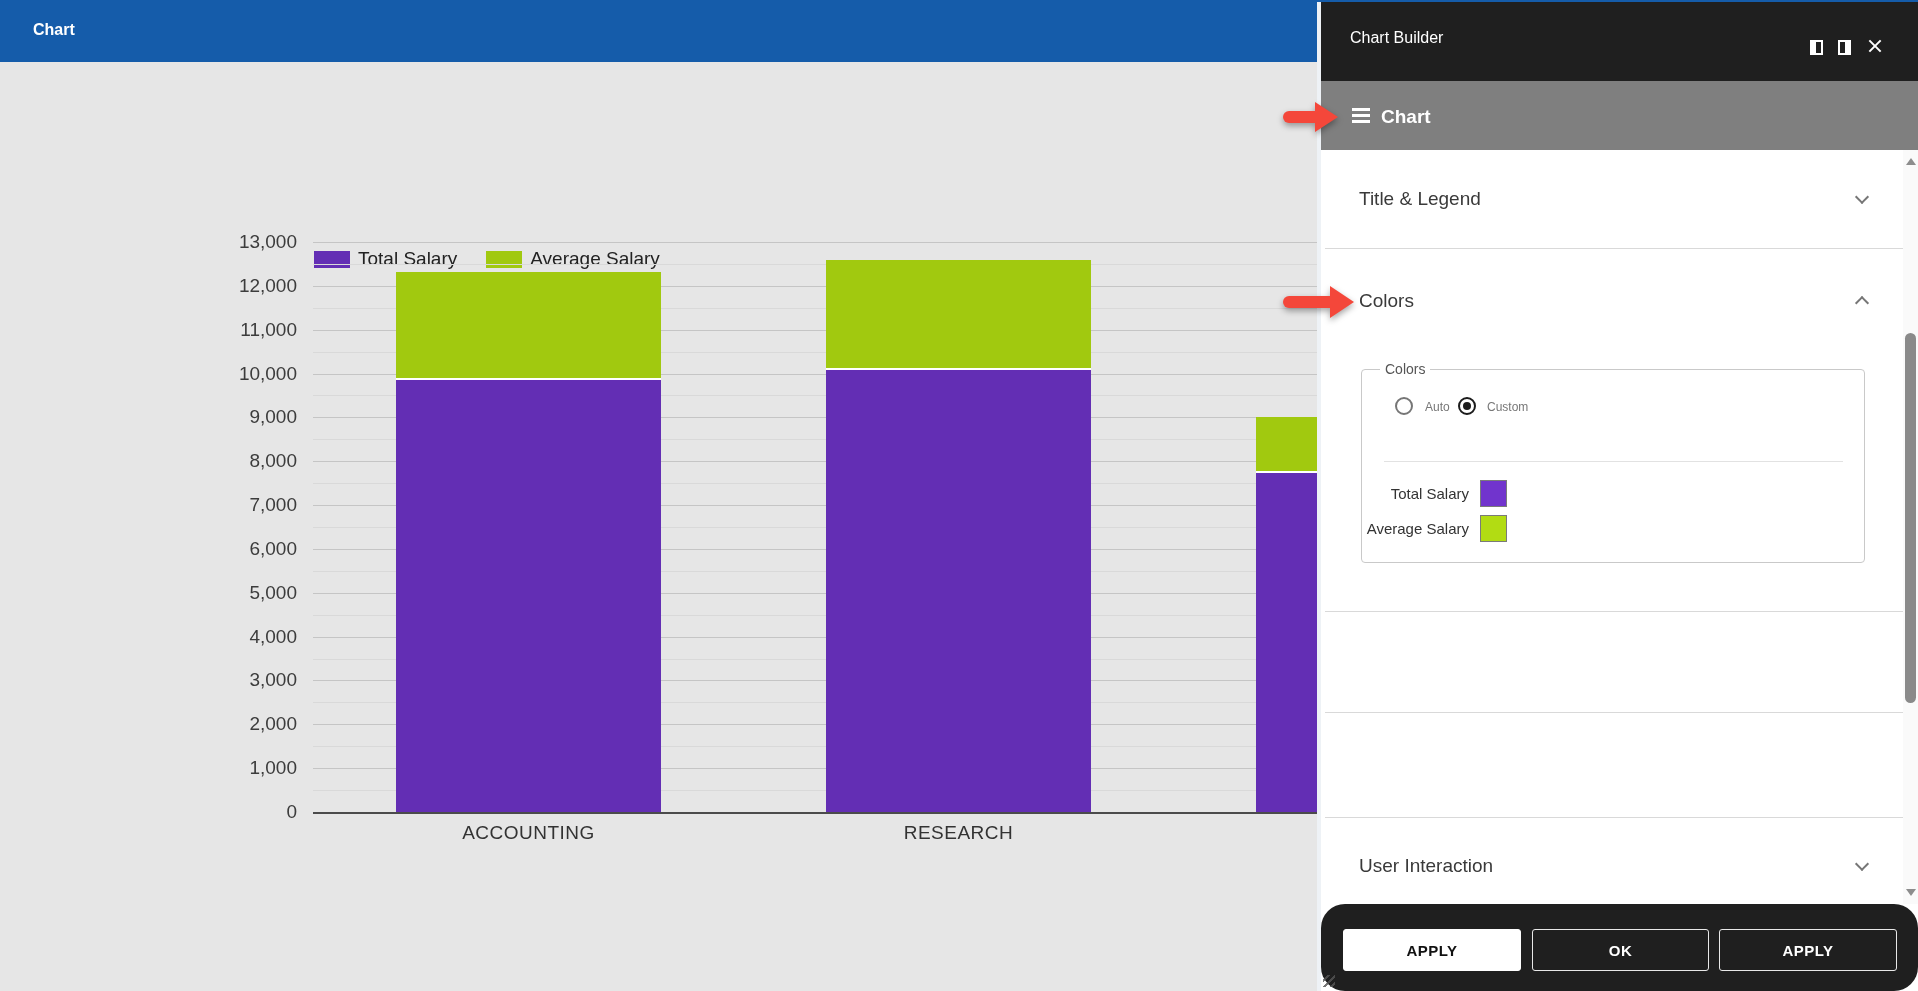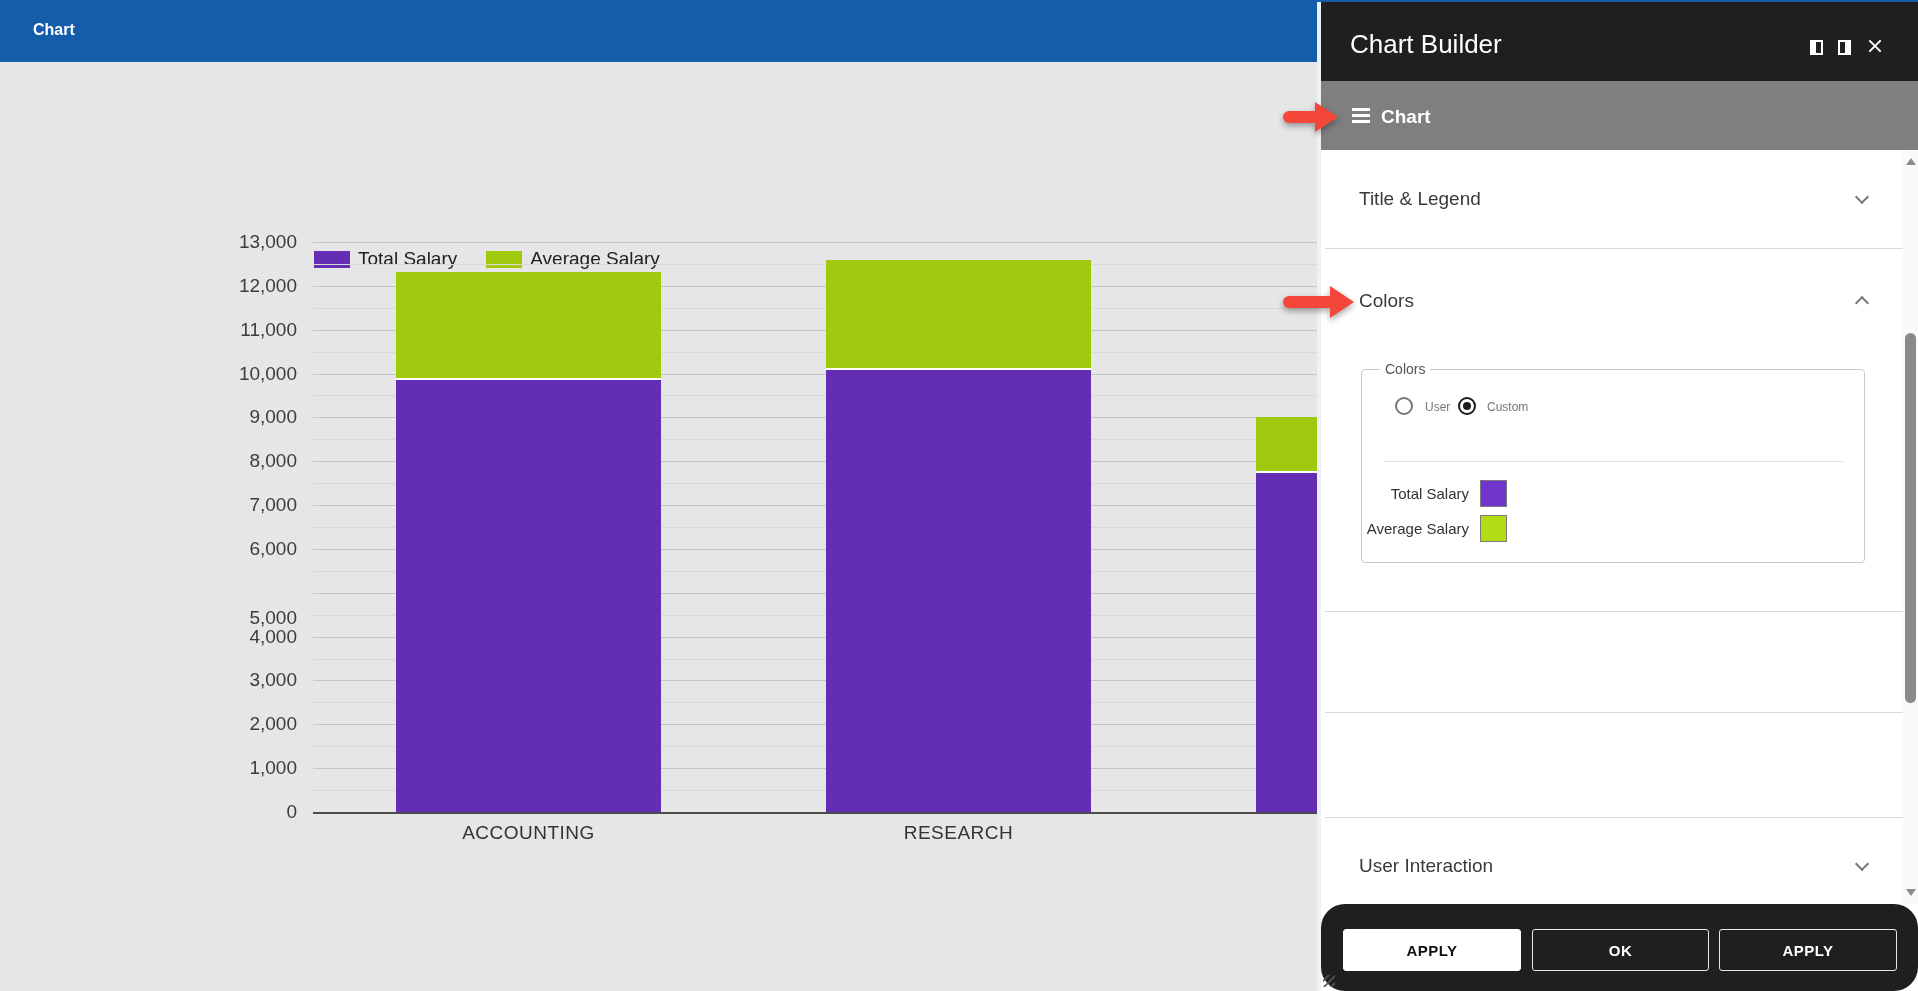--- a/index.html
+++ b/index.html
@@ -29,7 +29,7 @@
   .panel { position:absolute; left:1317px; top:2px; width:601px; height:989px; background:#fff;
            border-left:4px solid #eef2f6; }
   .panel-titlebar { position:absolute; left:0; top:0; width:597px; height:79px; background:#1f1f1f; }
-  .panel-title { position:absolute; left:29px; top:27px; color:#fff; font-size:26px; }
+  .panel-title { position:absolute; left:29px; top:27px; color:#fff; font-size:16px; }
   .win-icon { position:absolute; top:38px; width:13px; height:15px; border:2px solid #fff; background:#1f1f1f; cursor:default; }
   .win-icon .fill { position:absolute; top:0; bottom:0; width:4px; background:#fff; }
   .win-icon.dock-left .fill { left:0; }

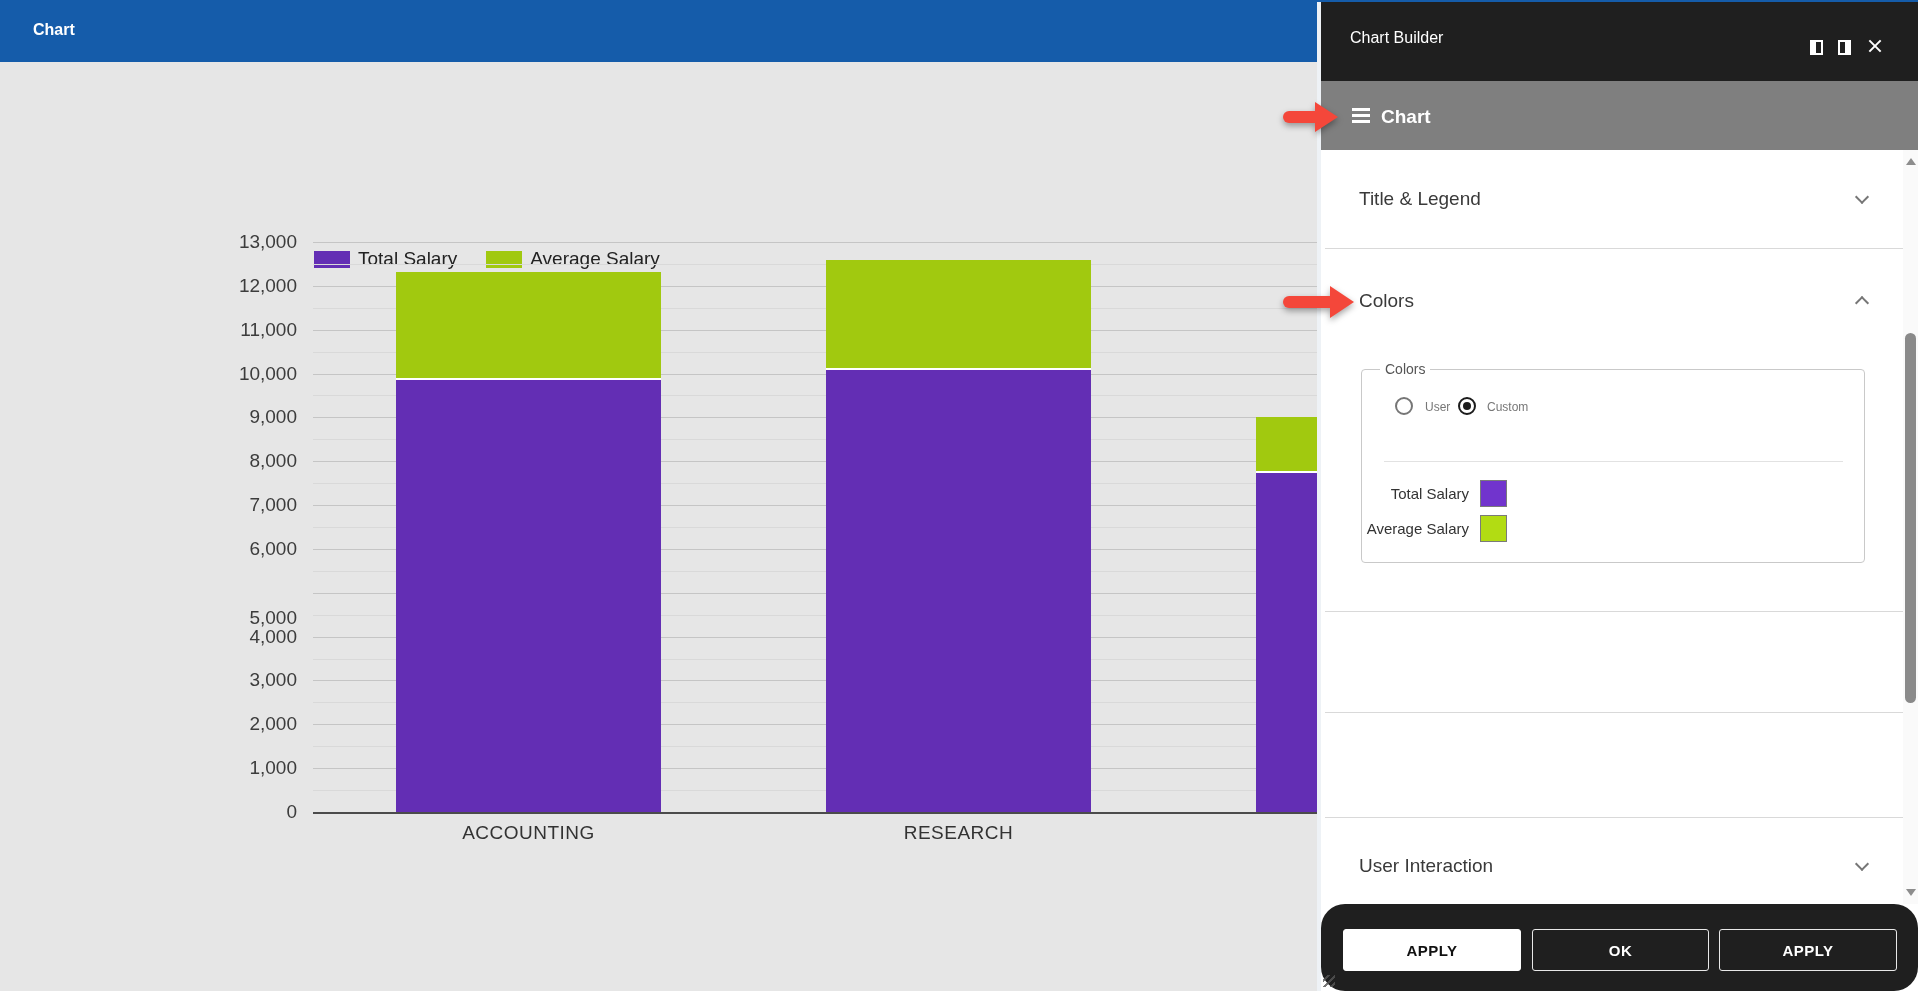--- a/index.html
+++ b/index.html
@@ -204,7 +204,7 @@
         <div class="fieldset-legend">Colors</div>
         <div class="radio-row">
           <span class="radio" style="left:33px"></span>
-          <span class="radio-label" style="left:63px">User</span>
+          <span class="radio-label" style="left:63px">Auto</span>
           <span class="radio selected" style="left:96px"></span>
           <span class="radio-label" style="left:125px">Custom</span>
         </div>

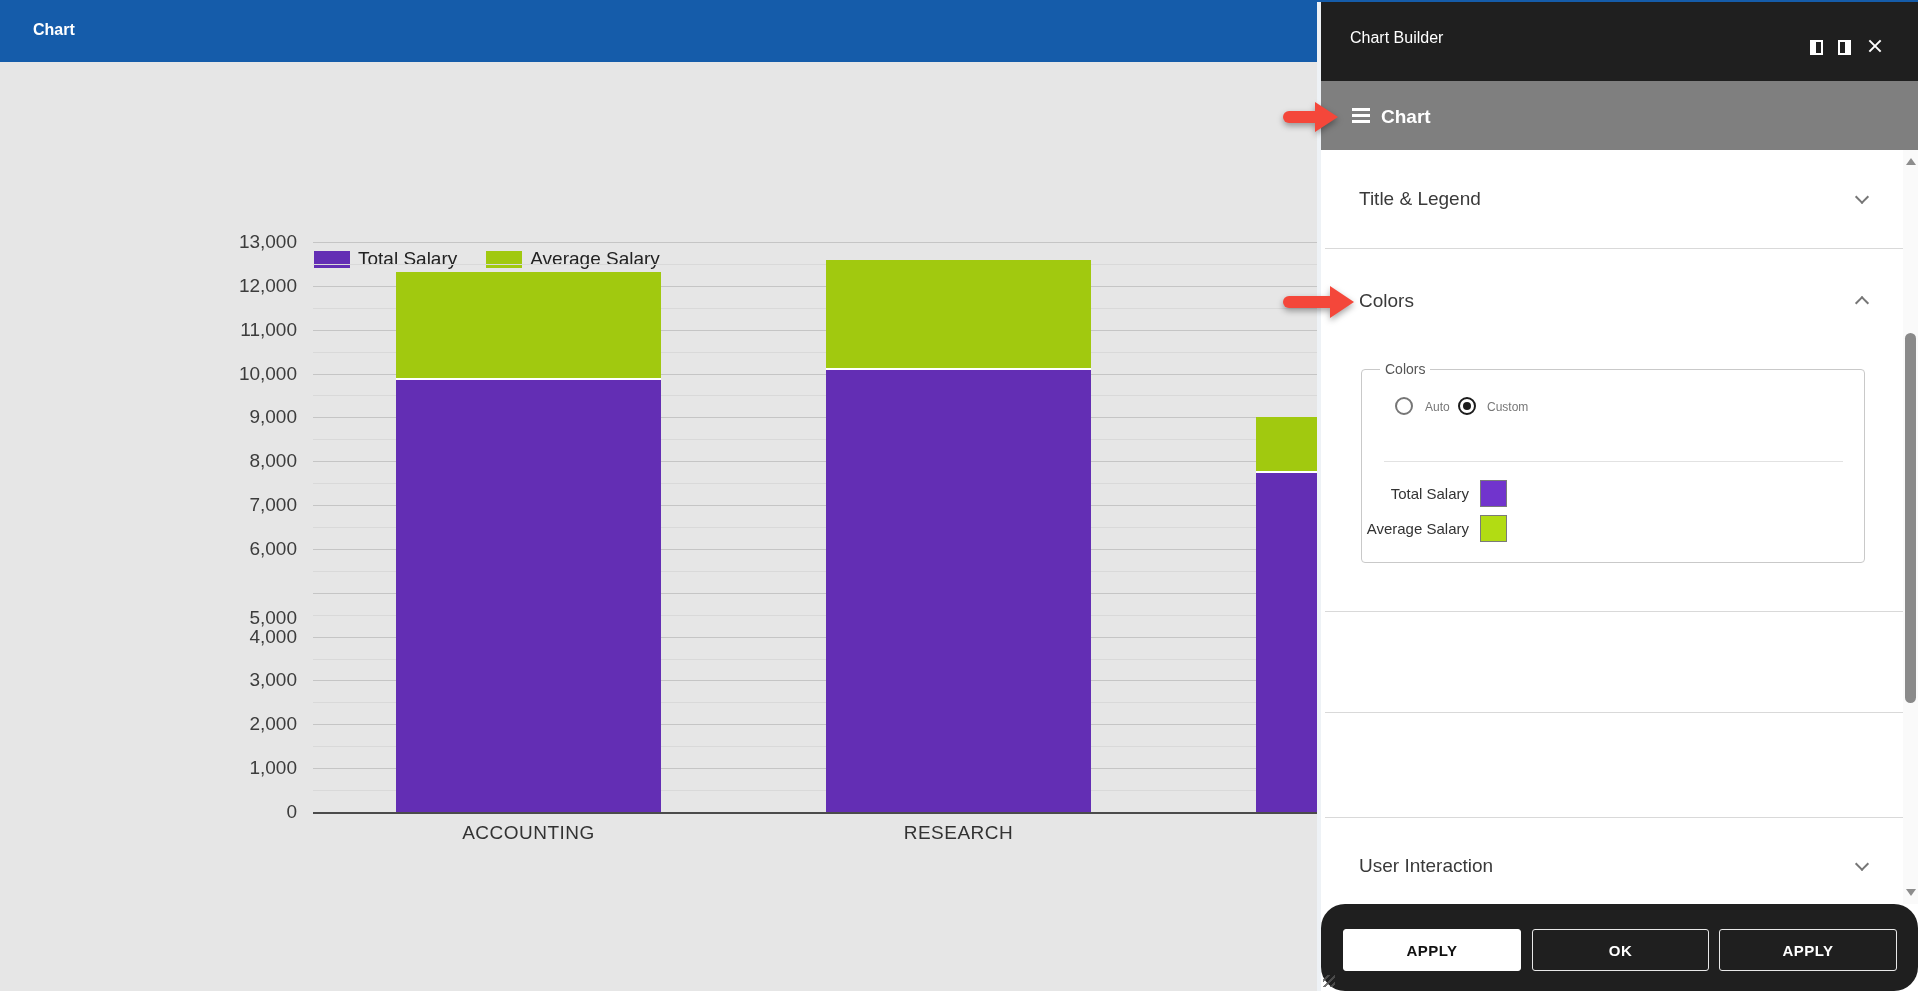--- a/index.html
+++ b/index.html
@@ -135,7 +135,7 @@
         <div class="gridline" style="left: 313px; width: 1004px; top: 574.615px;"></div>
         <div class="ytick" style="left: 207px; top: 563.615px;">4,000</div>
         <div class="gridline" style="left: 313px; width: 1004px; top: 530.769px;"></div>
-        <div class="ytick" style="left: 207px; top: 519.769px; margin-top: 25px;">5,000</div>
+        <div class="ytick" style="left: 207px; top: 519.769px;">5,000</div>
         <div class="gridline" style="left: 313px; width: 1004px; top: 486.923px;"></div>
         <div class="ytick" style="left: 207px; top: 475.923px;">6,000</div>
         <div class="gridline" style="left: 313px; width: 1004px; top: 443.077px;"></div>

